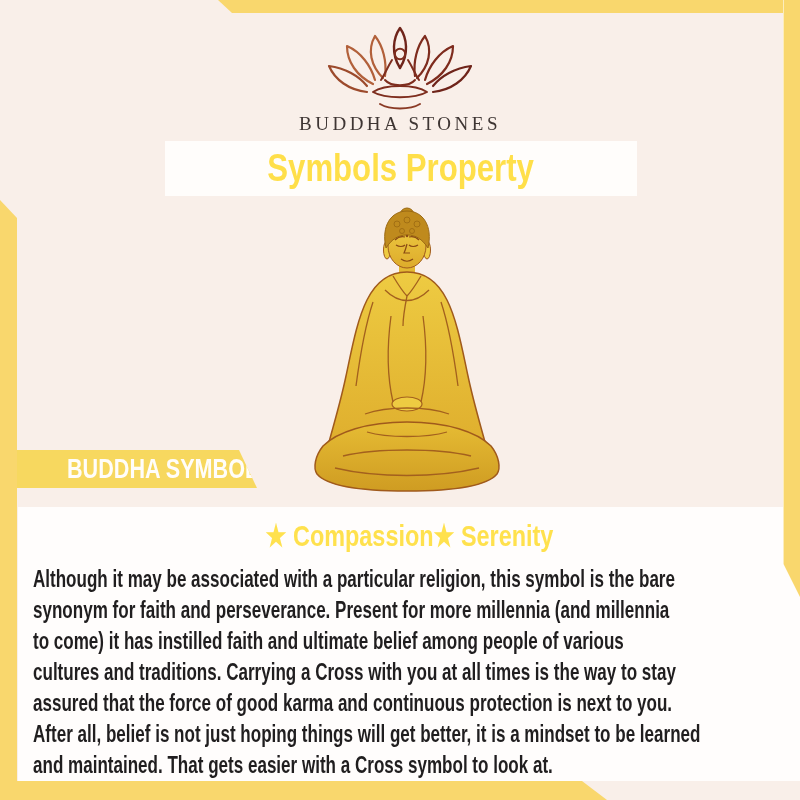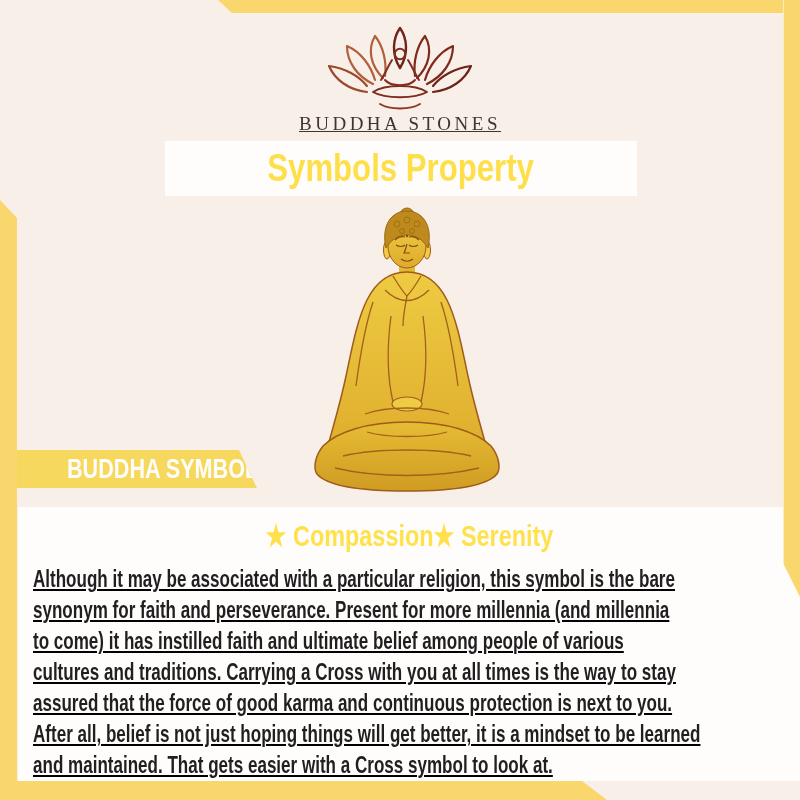--- a/index.html
+++ b/index.html
@@ -23,7 +23,7 @@
   .brand{
     position:absolute;left:0;top:113px;width:800px;text-align:center;
     font-family:"Liberation Serif",serif;font-size:19px;letter-spacing:3.5px;
-    color:#3e3533;font-weight:400;text-decoration:underline;
+    color:#3e3533;font-weight:400;
   }
   .title-banner{
     position:absolute;left:165px;top:141px;width:472px;height:55px;

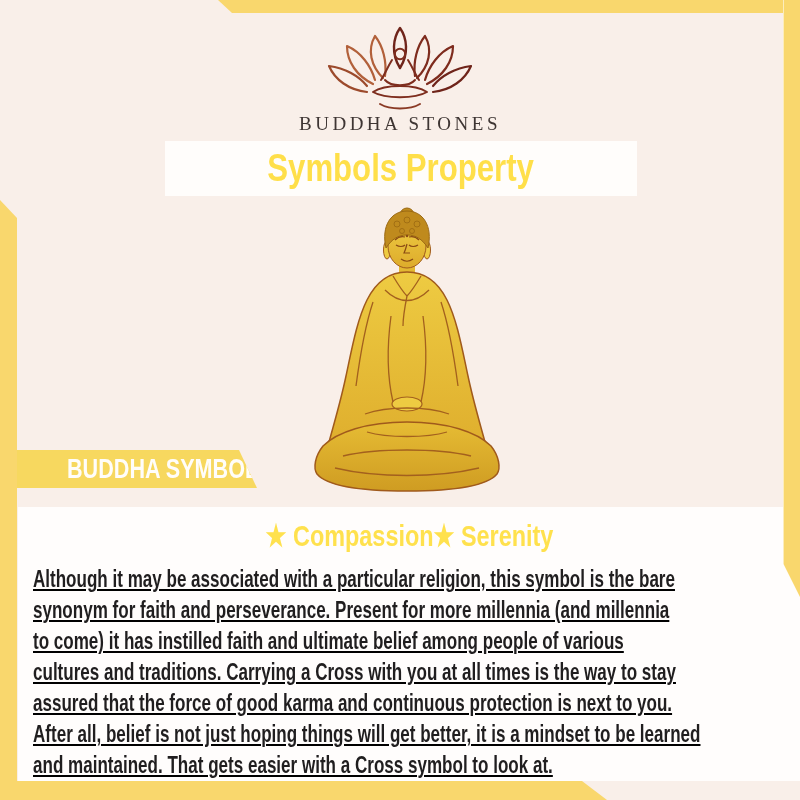--- a/index.html
+++ b/index.html
@@ -49,7 +49,7 @@
   
   .content{
     position:absolute;left:18px;top:507px;width:782px;height:274px;
-    background:#fffdfc;z-index:4;text-decoration:underline;
+    background:#fffdfc;z-index:4;
   }
   .tagline{margin-top:12px;text-align:center;line-height:34px;}
   .tagline span{

